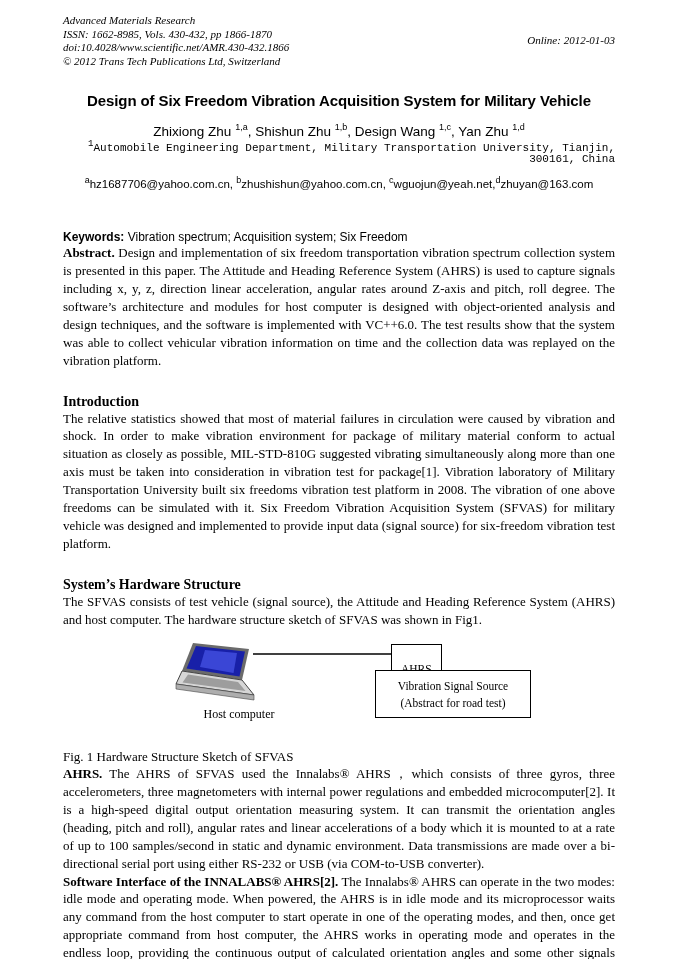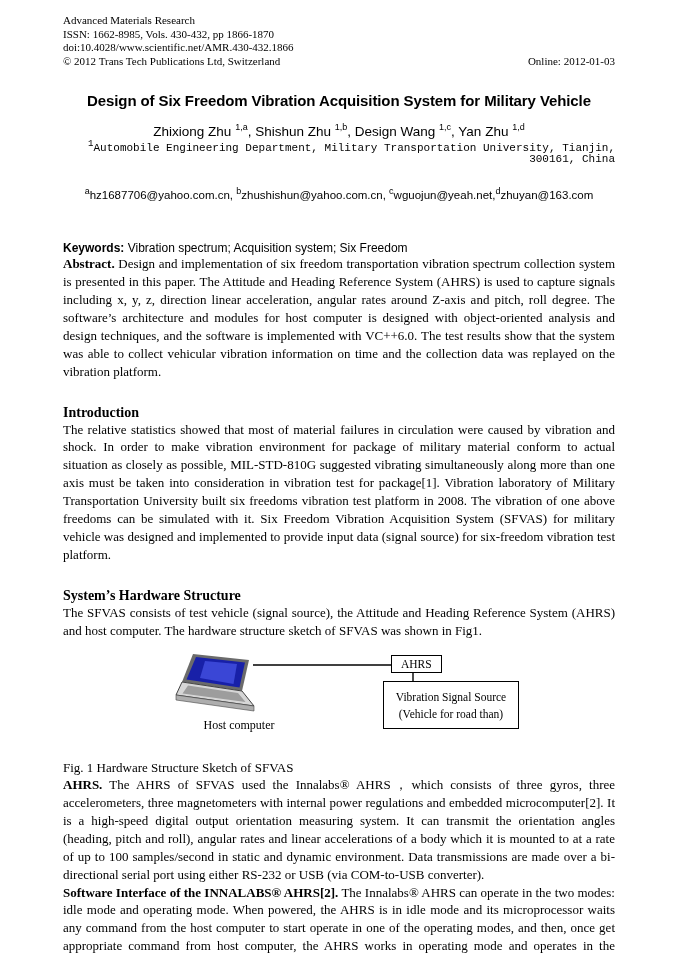--- a/index.html
+++ b/index.html
@@ -7,8 +7,8 @@
   .page{width:552px;padding:14px 63px 0 63px}
 
   
-  .journal-header{display:flex;justify-content:space-between;align-items:flex-end;
-    font-size:11px;line-height:13.5px}
+  .journal-header{display:flex;justify-content:space-between;align-items:center;
+    font-style:italic;font-size:11px;line-height:13.5px}
   .jh-left div{white-space:nowrap}
   .jh-right{white-space:nowrap}
 

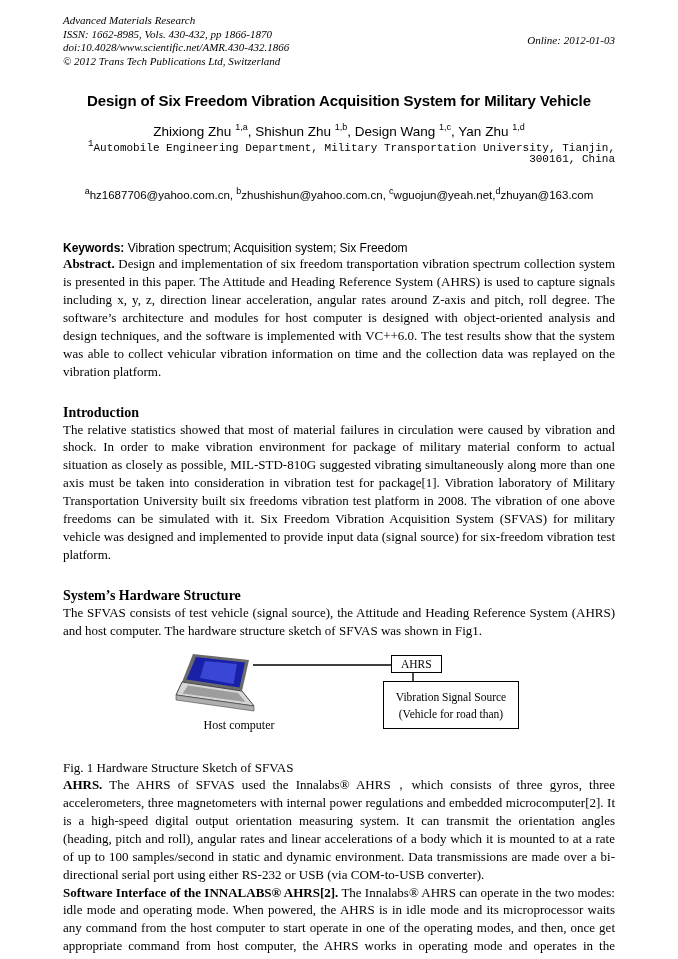--- a/index.html
+++ b/index.html
@@ -19,7 +19,7 @@
     margin-top:13px;white-space:nowrap}
   .authors sup,.affil sup,.emails sup{font-size:9px}
   .affil{font-family:Liberation Mono, monospace;font-size:11px;text-align:right;}
-  .emails{font-family:"Liberation Sans",sans-serif;font-size:11.5px;text-align:center;margin-top:21px}
+  .emails{font-family:"Liberation Sans",sans-serif;font-size:11.5px;text-align:center;margin-top:10px}
 
   .keywords{font-family:"Liberation Sans",sans-serif;font-size:12px;margin-top:40px}
   .keywords b{font-weight:bold}

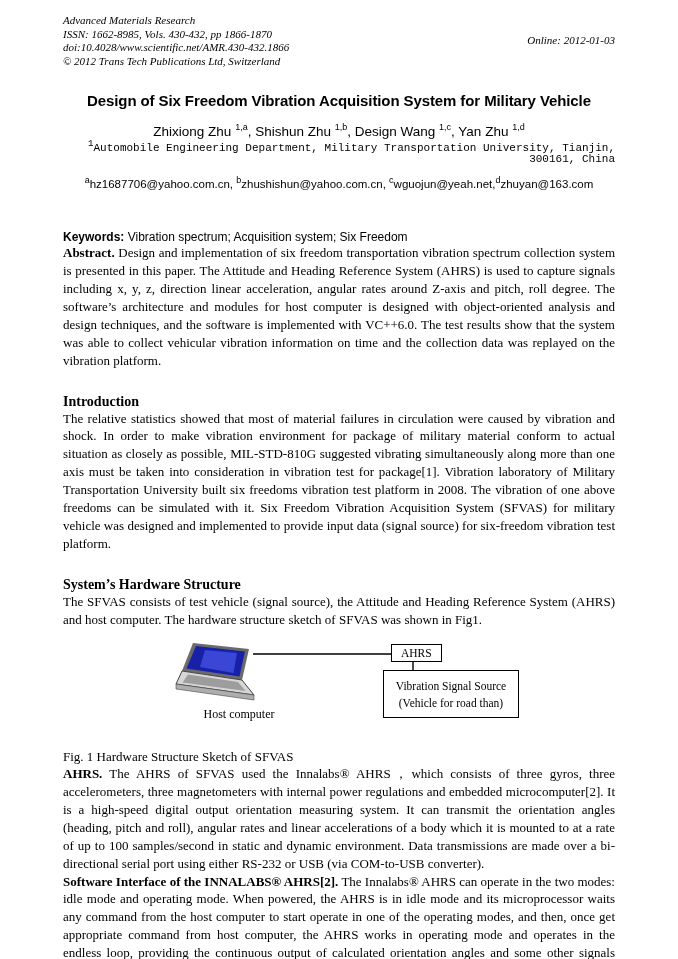--- a/index.html
+++ b/index.html
@@ -36,7 +36,7 @@
   .laptop{position:absolute;left:112px;top:2px}
   .host-label{position:absolute;left:114px;top:66px;width:124px;text-align:center;font-size:12px}
   .ahrs-box{position:absolute;left:328px;top:3px;border:1px solid #000;background:#fff;
-    font-size:11.5px;padding:1px 9px;line-height:14px}
+    font-size:11.5px;padding:17px 9px;line-height:14px}
   .vib-box{position:absolute;left:320px;top:29px;width:136px;height:48px;border:1px solid #000;
     background:#fff;text-align:center;font-size:11.5px;line-height:17px;padding-top:7px;box-sizing:border-box}
   .fig-wires{position:absolute;left:0;top:0;width:552px;height:102px}

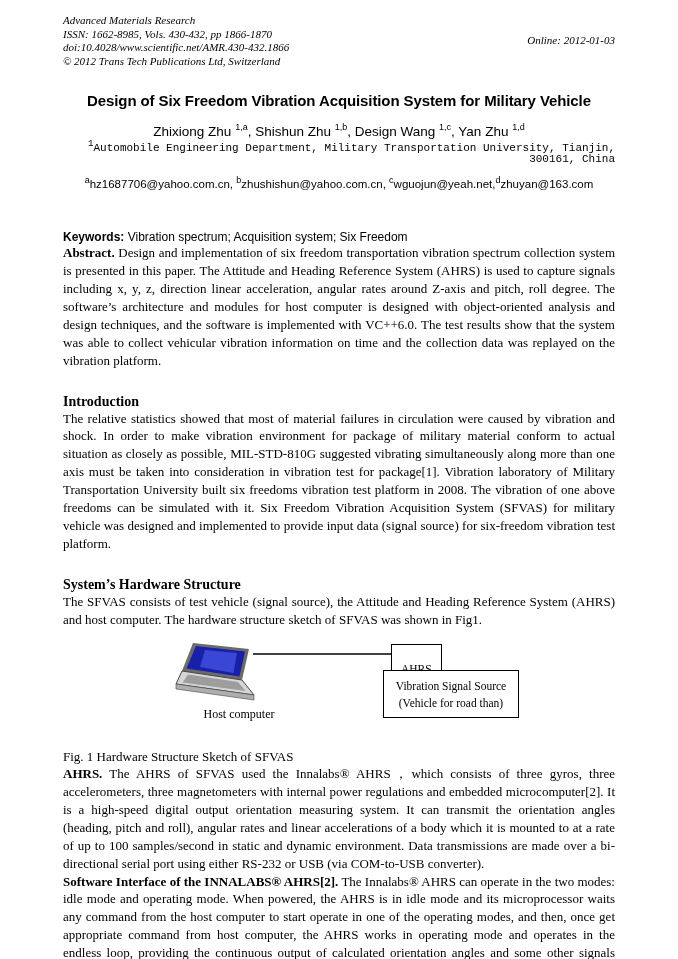--- a/index.html
+++ b/index.html
@@ -37,7 +37,7 @@
   .host-label{position:absolute;left:114px;top:66px;width:124px;text-align:center;font-size:12px}
   .ahrs-box{position:absolute;left:328px;top:3px;border:1px solid #000;background:#fff;
     font-size:11.5px;padding:17px 9px;line-height:14px}
-  .vib-box{position:absolute;left:320px;top:29px;width:136px;height:48px;border:1px solid #000;
+  .vib-box{position:absolute;left:312px;top:29px;width:156px;height:48px;border:1px solid #000;
     background:#fff;text-align:center;font-size:11.5px;line-height:17px;padding-top:7px;box-sizing:border-box}
   .fig-wires{position:absolute;left:0;top:0;width:552px;height:102px}
   .fig-caption{text-align:left;font-size:13px;margin-top:6px}

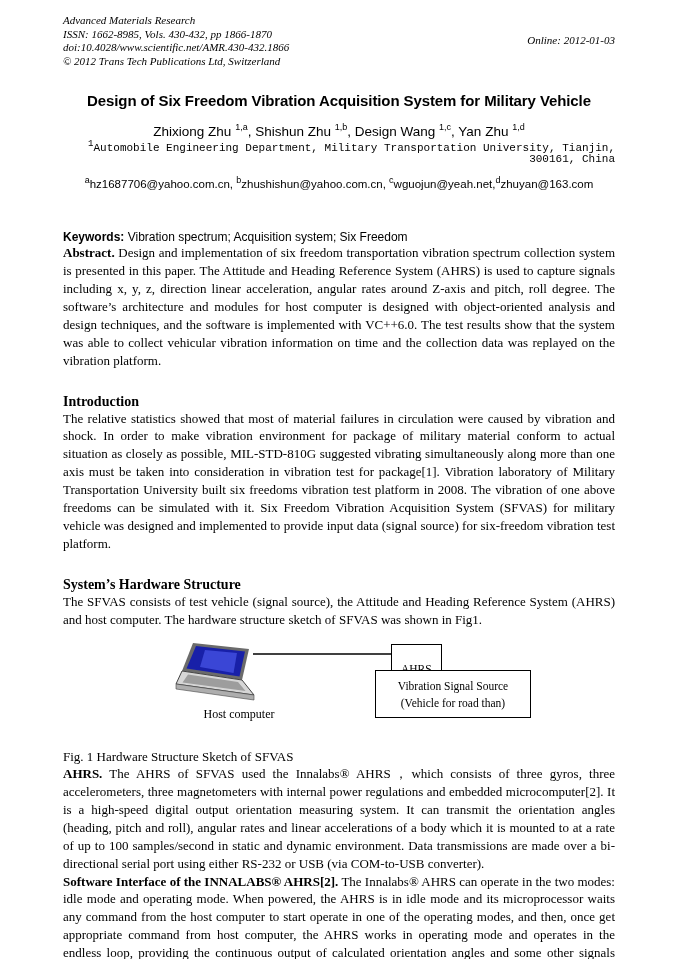--- a/index.html
+++ b/index.html
@@ -98,7 +98,7 @@
     <div class="ahrs-box">AHRS</div>
     <div class="vib-box">
       <div>Vibration Signal Source</div>
-      <div>(Vehicle for road than)</div>
+      <div>(Abstract for road test)</div>
     </div>
   </div>
   <div class="fig-caption">Fig. 1 Hardware Structure Sketch of SFVAS</div>

